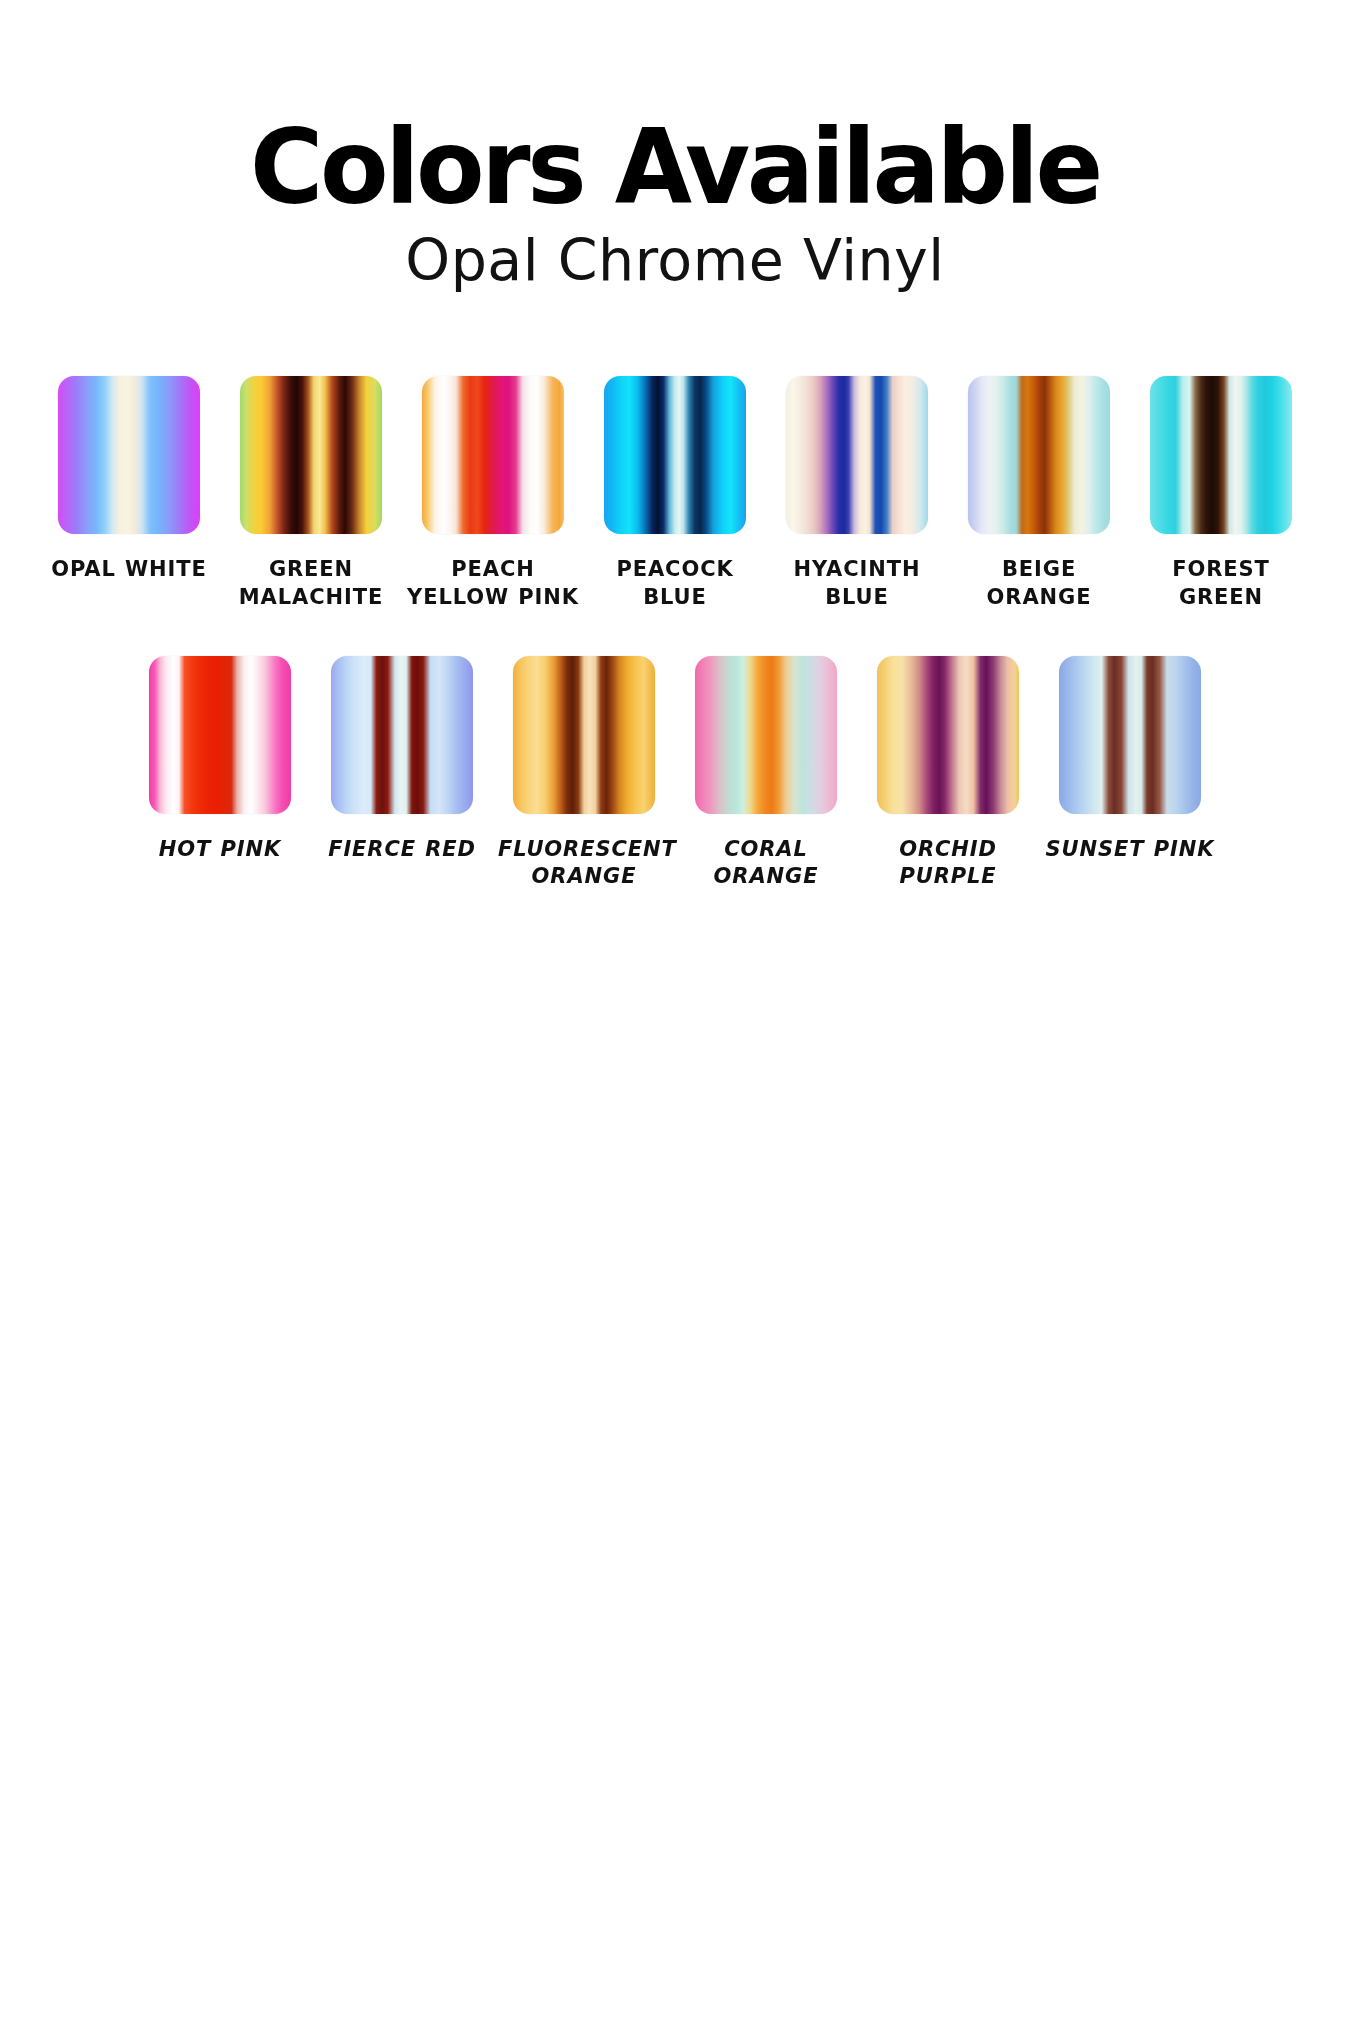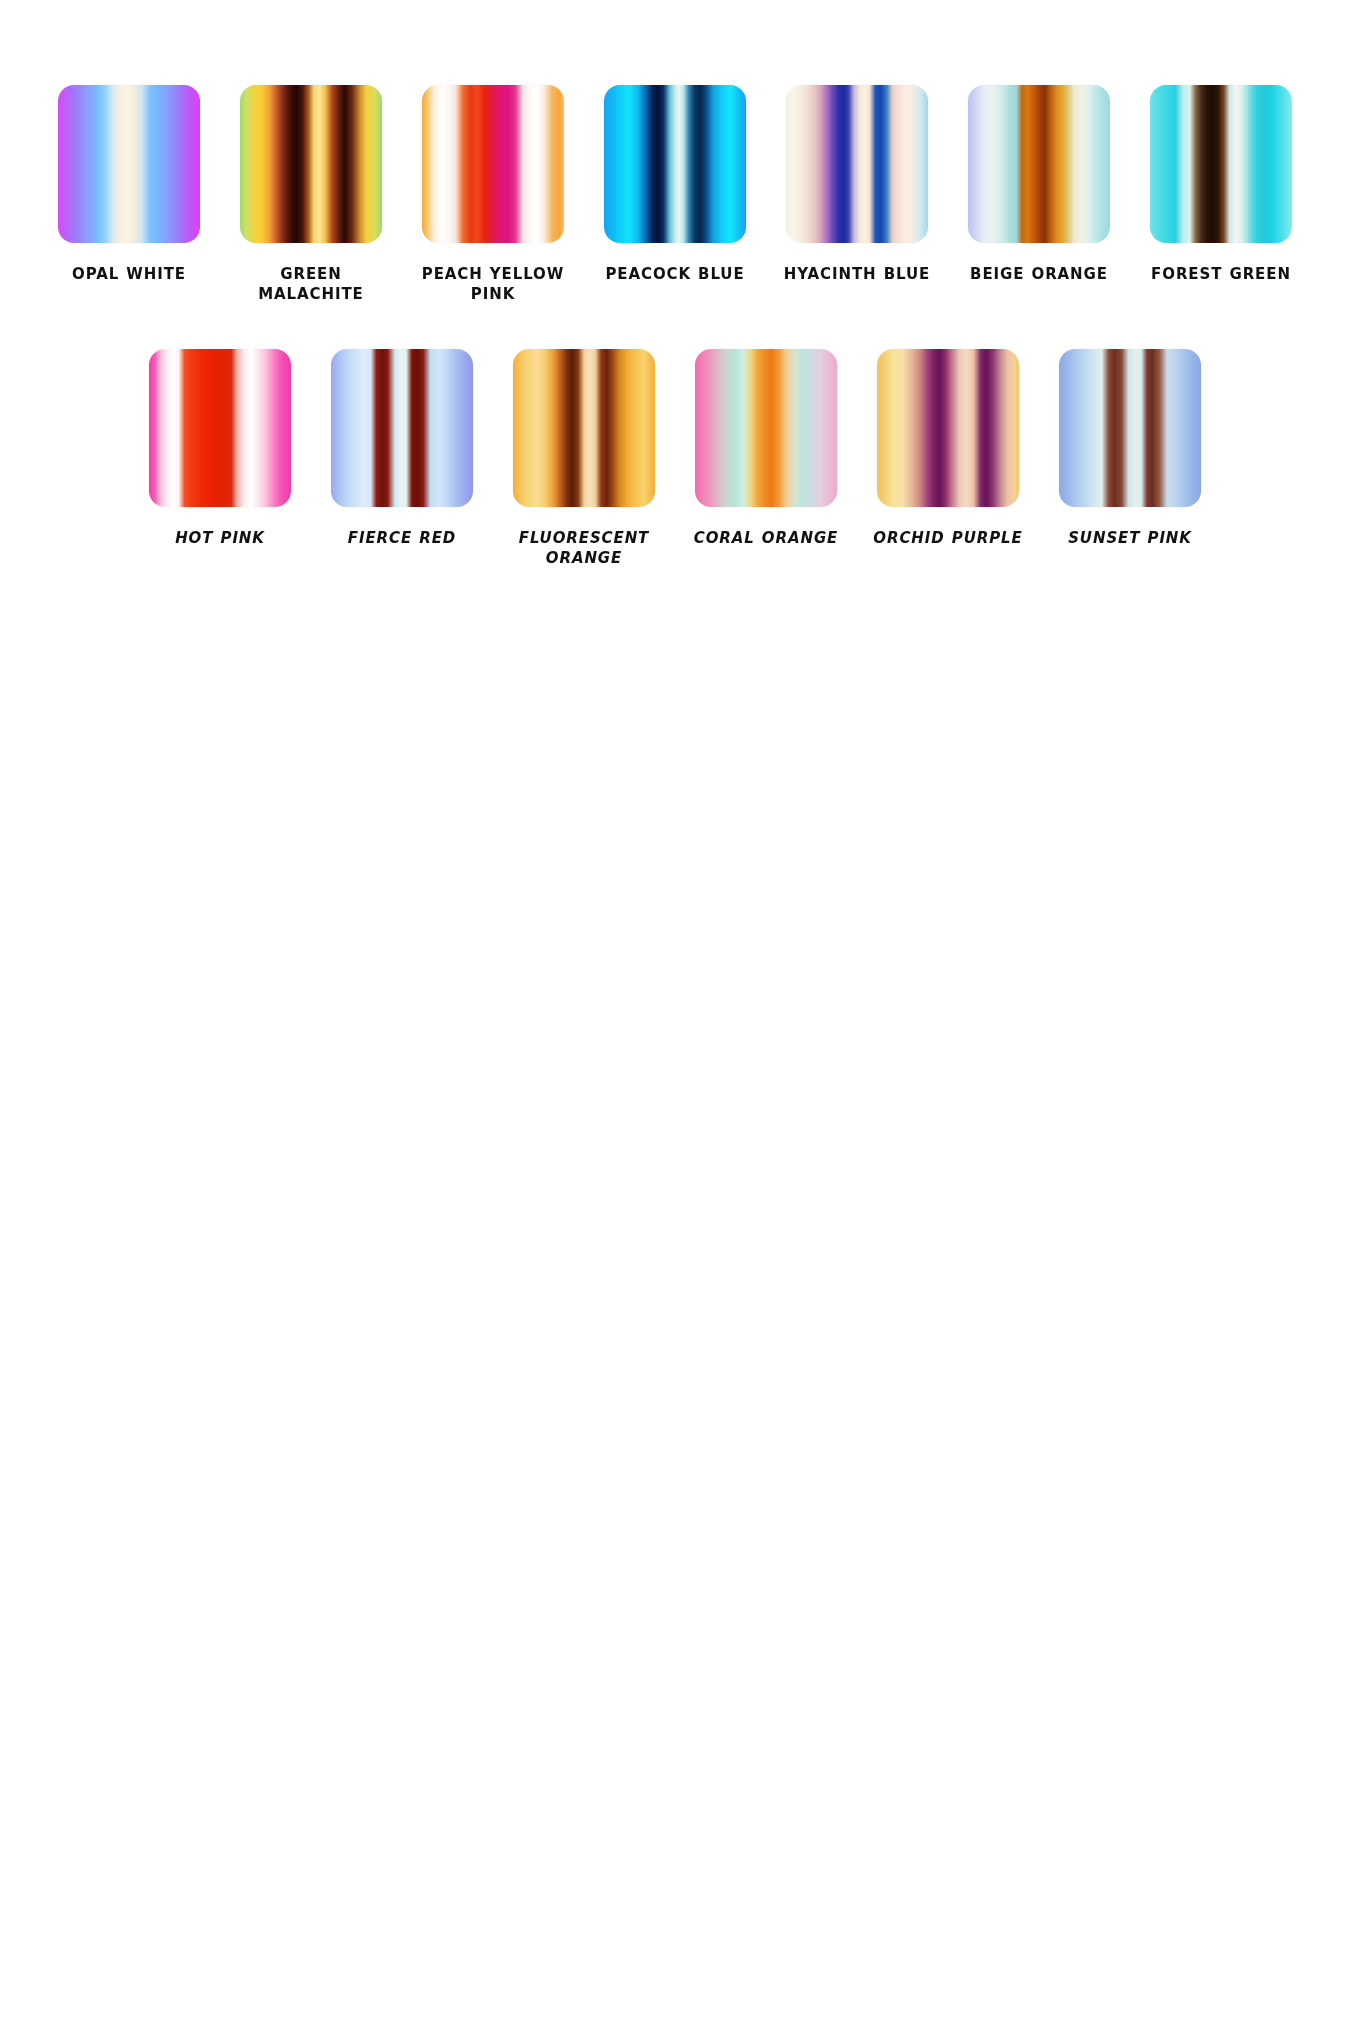--- a/index.html
+++ b/index.html
@@ -97,6 +97,10 @@
 
 <div class="page">
 
+  <div class="header">
+    <h1 class="title">Colors Available</h1>
+    <div class="subtitle">Opal Chrome Vinyl</div>
+  </div>
 
   <div class="grid">
     <div class="row row-1" id="row1">

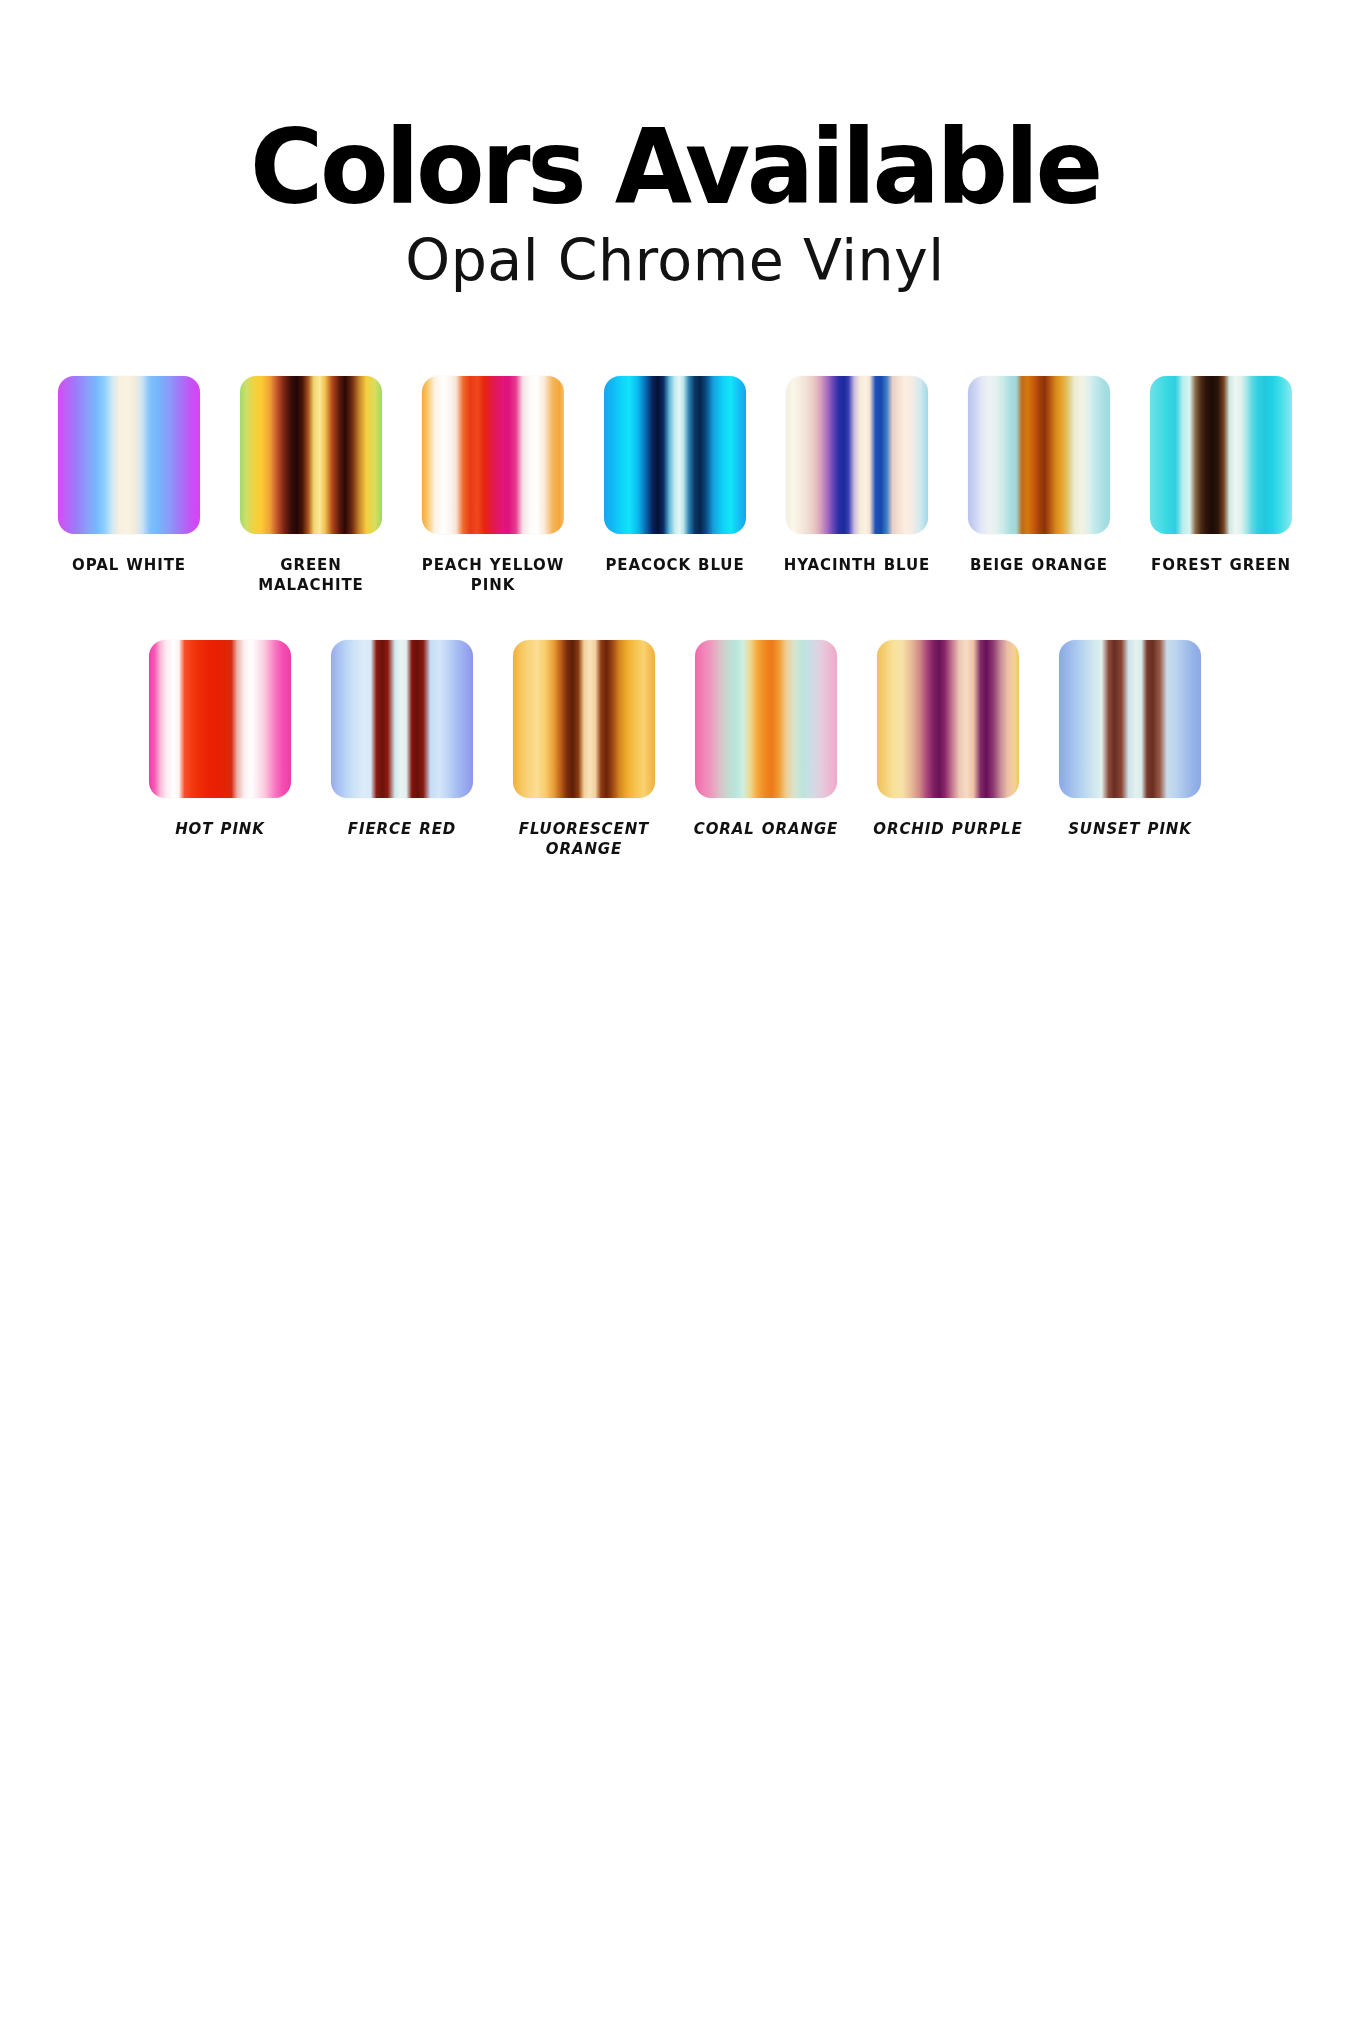--- a/index.html
+++ b/index.html
@@ -81,7 +81,7 @@
   .label {
     margin-top: 22px;
     font-family: "DejaVu Sans", sans-serif;
-    font-size: 15px;
+    font-size: 21px;
     font-weight: 700;
     letter-spacing: 0.9px;
     line-height: 1.33;

